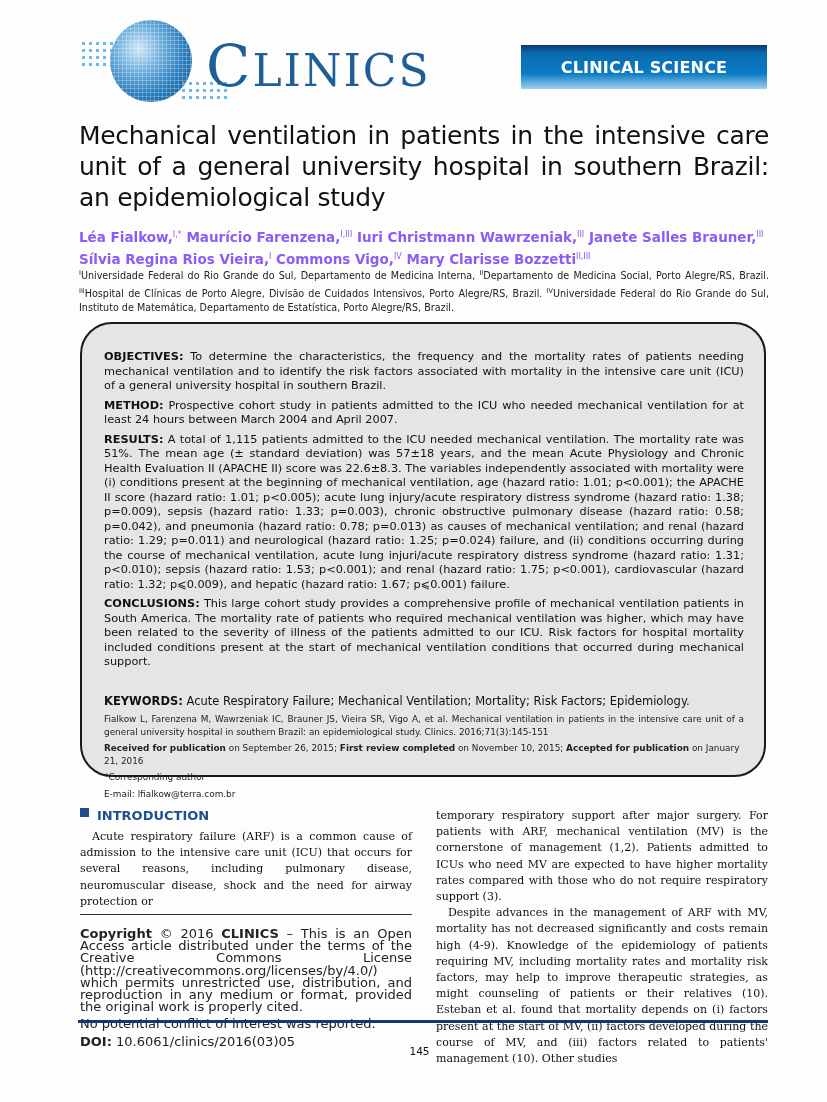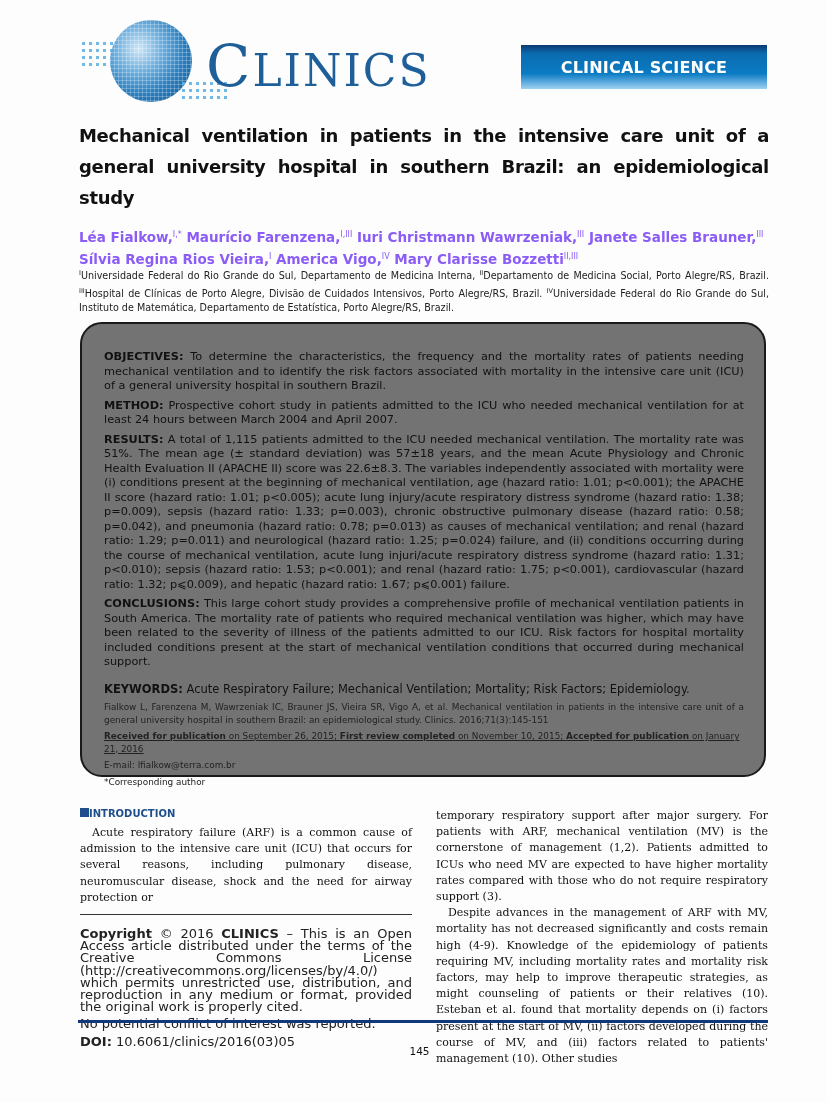--- a/index.html
+++ b/index.html
@@ -26,7 +26,7 @@
        display: flex; align-items: center; justify-content: center; letter-spacing: 0.2px; }
 
   .title { position: absolute; left: 79px; top: 120px; width: 690px; font-family: "DejaVu Sans", sans-serif;
-           font-weight: bold; font-size: 18px; line-height: 31px; text-align: justify; text-align-last: left; letter-spacing: -0.3px; }
+           font-weight: normal; font-size: 25px; line-height: 31px; text-align: justify; text-align-last: left; letter-spacing: -0.3px; }
   .authors { position: absolute; left: 79px; top: 224px; width: 690px; font-size: 13.5px; line-height: 20px; font-weight: bold; color: #8b5cf6; }
   .authors sup { font-size: 8px; font-weight: normal; }
   .affil { position: absolute; left: 79px; top: 266px; width: 690px; font-size: 9.6px; line-height: 14.5px; color: #222; text-align: justify; }

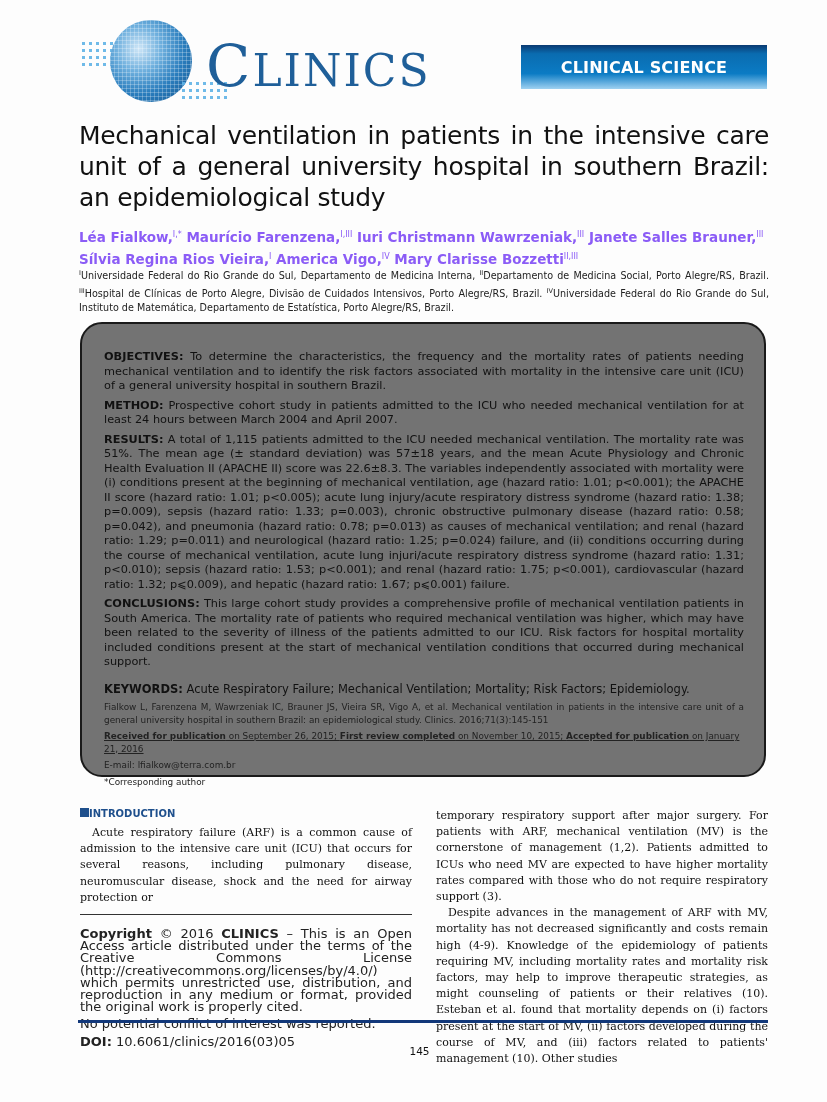--- a/index.html
+++ b/index.html
@@ -78,7 +78,7 @@
   <span><span>Iuri Christmann Wawrzeniak,</span><sup>III</sup></span>
   <span><span>Janete Salles Brauner,</span><sup>III</sup></span><br>
   <span><span>Sílvia Regina Rios Vieira,</span><sup>I</sup></span>
-  <span><span>America Vigo,</span><sup>IV</sup></span>
+  <span><span>Commons Vigo,</span><sup>IV</sup></span>
   <span><span>Mary Clarisse Bozzetti</span><sup>II,III</sup></span>
 </div>
 

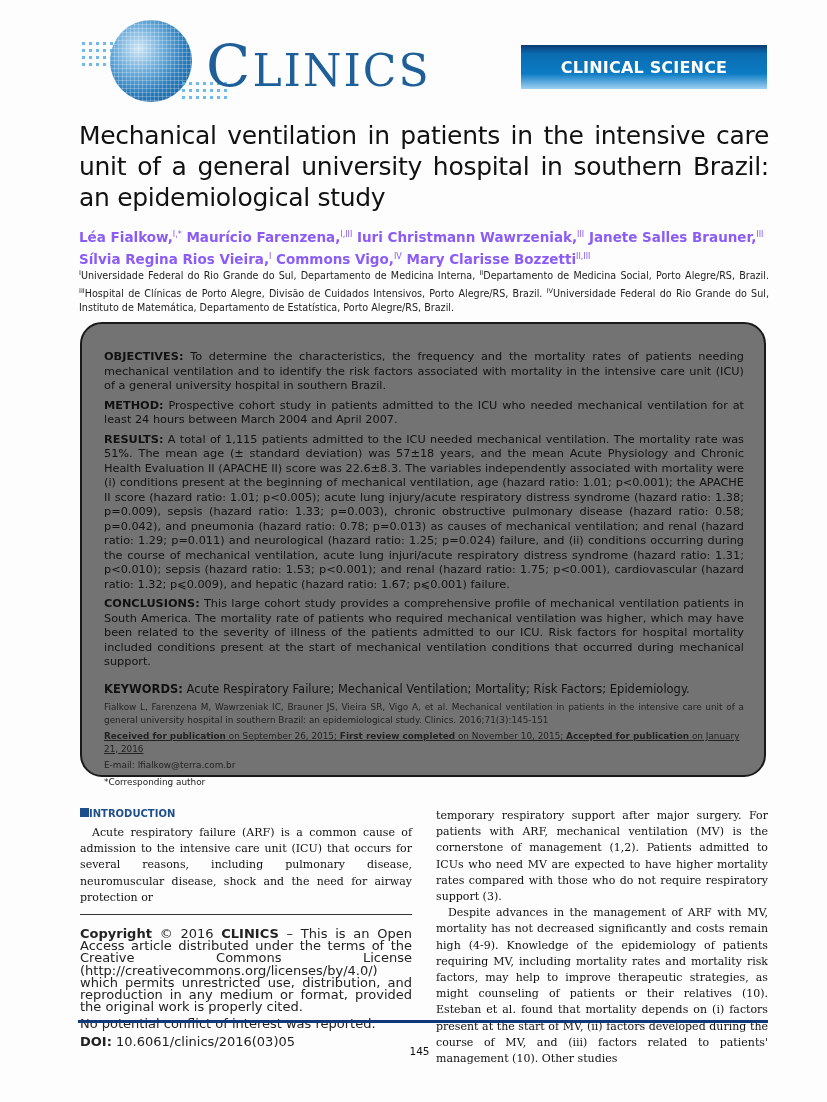--- a/index.html
+++ b/index.html
@@ -34,7 +34,7 @@
 
   
   .abstract { position: absolute; left: 80px; top: 322px; width: 686px; height: 455px; box-sizing: border-box;
-              background: #737373; border: 2px solid #1a1a1a; border-radius: 22px; padding: 26px 20px 0 22px; }
+              background: #e5e5e5; border: 2px solid #1a1a1a; border-radius: 32px; padding: 26px 20px 0 22px; }
   .abs-p { font-size: 11.3px; line-height: 14.5px; text-align: justify; margin: 0 0 5px 0; color: #111; }
   .abs-p b { font-weight: bold; }
   .keywords { margin-top: 12px; font-size: 11.5px; }

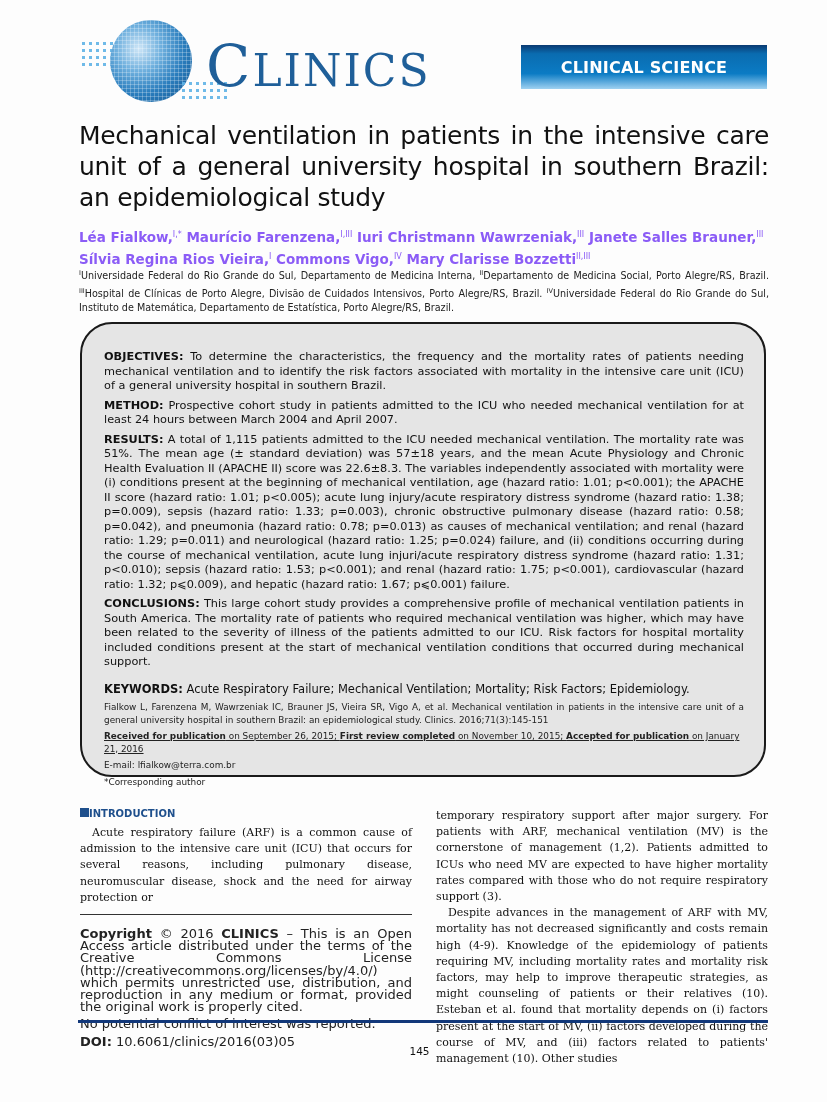--- a/index.html
+++ b/index.html
@@ -37,7 +37,7 @@
               background: #e5e5e5; border: 2px solid #1a1a1a; border-radius: 32px; padding: 26px 20px 0 22px; }
   .abs-p { font-size: 11.3px; line-height: 14.5px; text-align: justify; margin: 0 0 5px 0; color: #111; }
   .abs-p b { font-weight: bold; }
-  .keywords { margin-top: 12px; font-size: 11.5px; }
+  .keywords { margin-top: 24px; font-size: 11.5px; }
   .citation { margin-top: 1px; font-size: 8.9px; line-height: 12.5px; text-align: justify; color: #222; }
   .small-line { font-size: 8.9px; line-height: 12.5px; margin-top: 4px; color: #222; }
   .small-line b { font-weight: bold; }

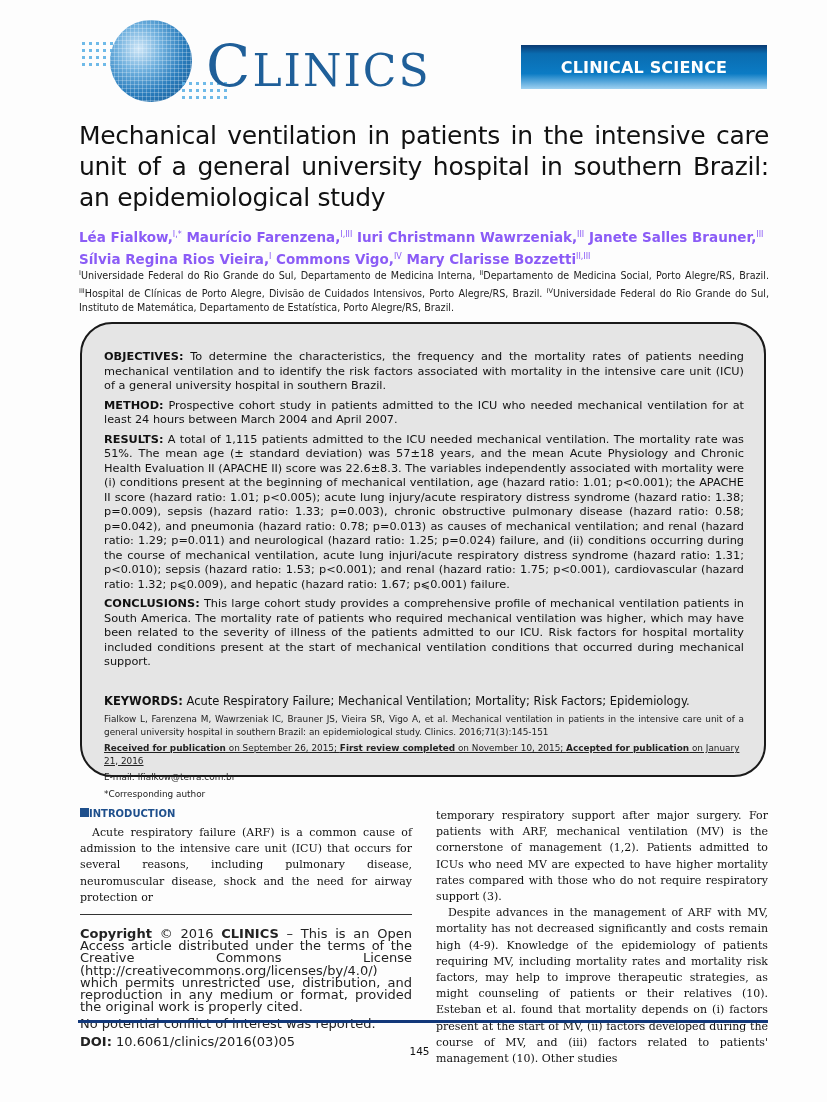--- a/index.html
+++ b/index.html
@@ -96,7 +96,7 @@
   <p class="abs-p"><b>CONCLUSIONS:</b><span> This large cohort study provides a comprehensive profile of mechanical ventilation patients in South America. The mortality rate of patients who required mechanical ventilation was higher, which may have been related to the severity of illness of the patients admitted to our ICU. Risk factors for hospital mortality included conditions present at the start of mechanical ventilation conditions that occurred during mechanical support.</span></p>
   <p class="abs-p keywords"><b>KEYWORDS:</b><span>  Acute Respiratory Failure; Mechanical Ventilation; Mortality; Risk Factors; Epidemiology.</span></p>
   <p class="citation" style="margin-bottom:0;">Fialkow L, Farenzena M, Wawrzeniak IC, Brauner JS, Vieira SR, Vigo A, et al. Mechanical ventilation in patients in the intensive care unit of a general university hospital in southern Brazil: an epidemiological study. Clinics. 2016;71(3):145-151</p>
-  <p class="small-line" style="margin-bottom:0;text-decoration:underline;"><b>Received for publication</b><span> on September 26, 2015; </span><b>First review completed</b><span> on November 10, 2015; </span><b>Accepted for publication</b><span> on January 21, 2016</span></p>
+  <p class="small-line" style="margin-bottom:0;"><b>Received for publication</b><span> on September 26, 2015; </span><b>First review completed</b><span> on November 10, 2015; </span><b>Accepted for publication</b><span> on January 21, 2016</span></p>
   <p class="small-line" style="margin-bottom:0;">E-mail: lfialkow@terra.com.br</p>
   <p class="small-line" style="margin-bottom:0;">*Corresponding author</p>
 </div>

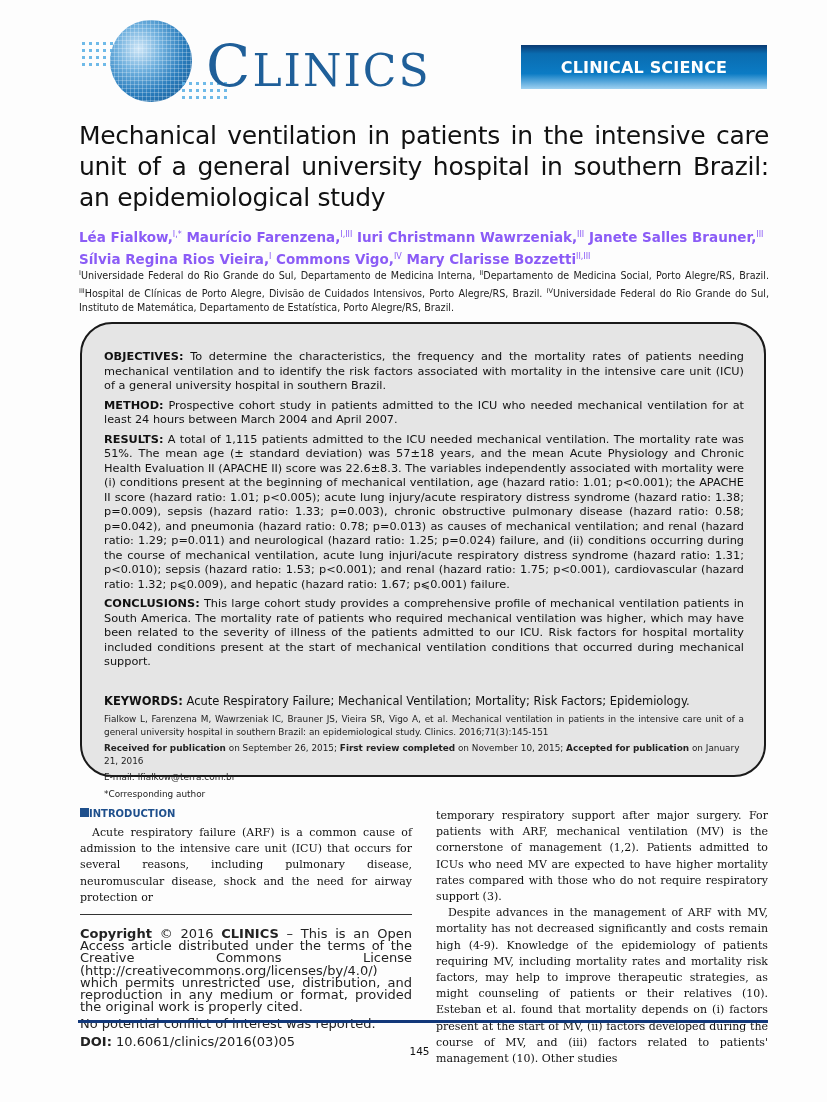--- a/index.html
+++ b/index.html
@@ -97,8 +97,8 @@
   <p class="abs-p keywords"><b>KEYWORDS:</b><span>  Acute Respiratory Failure; Mechanical Ventilation; Mortality; Risk Factors; Epidemiology.</span></p>
   <p class="citation" style="margin-bottom:0;">Fialkow L, Farenzena M, Wawrzeniak IC, Brauner JS, Vieira SR, Vigo A, et al. Mechanical ventilation in patients in the intensive care unit of a general university hospital in southern Brazil: an epidemiological study. Clinics. 2016;71(3):145-151</p>
   <p class="small-line" style="margin-bottom:0;"><b>Received for publication</b><span> on September 26, 2015; </span><b>First review completed</b><span> on November 10, 2015; </span><b>Accepted for publication</b><span> on January 21, 2016</span></p>
+  <p class="small-line" style="margin-bottom:0;">*Corresponding author</p>
   <p class="small-line" style="margin-bottom:0;">E-mail: lfialkow@terra.com.br</p>
-  <p class="small-line" style="margin-bottom:0;">*Corresponding author</p>
 </div>
 
 <div class="col-left">

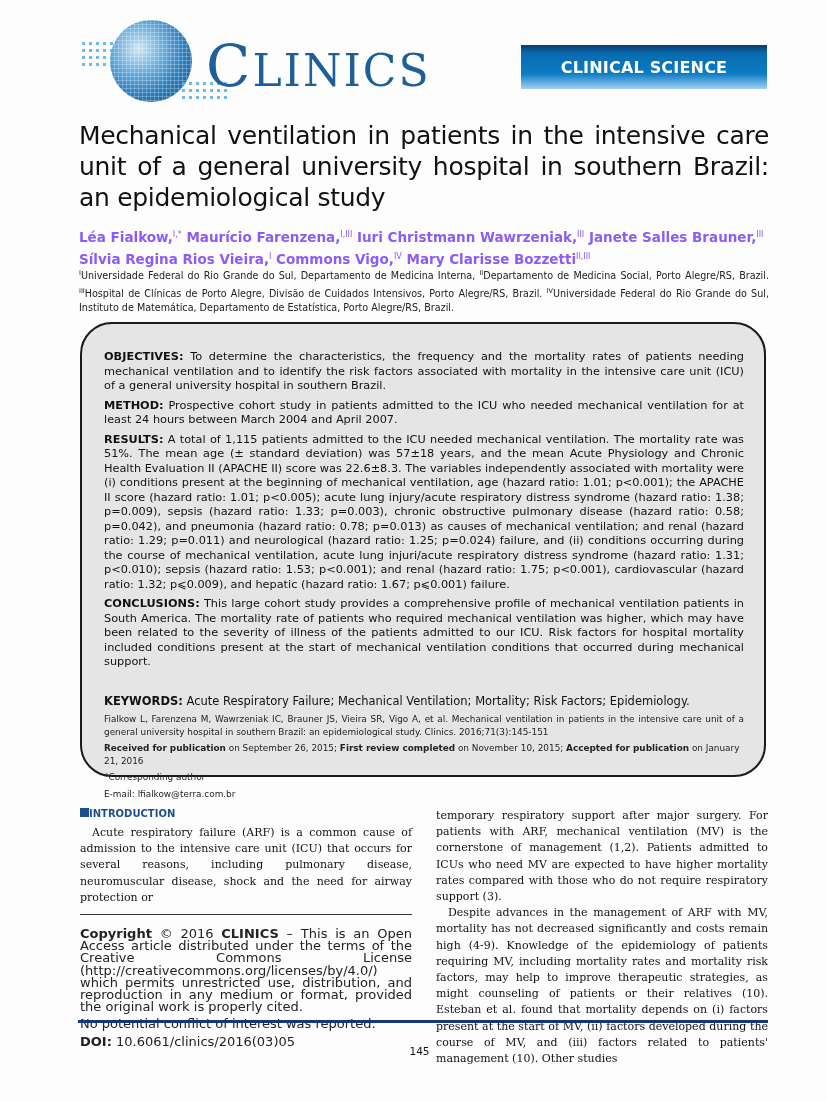--- a/index.html
+++ b/index.html
@@ -45,7 +45,7 @@
   
   .col-left { position: absolute; left: 80px; top: 808px; width: 332px; }
   .col-right { position: absolute; left: 436px; top: 808px; width: 332px; }
-  .intro-head { font-family: "DejaVu Sans", sans-serif; font-weight: bold; color: #1e4f8c; font-size: 10px; display: flex; gap: 0; }
+  .intro-head { font-family: "DejaVu Sans", sans-serif; font-weight: bold; color: #1e4f8c; font-size: 13px; display: flex; gap: 8px; }
   .square { width: 9px; height: 9px; background: #1e4f8c; display: inline-block; }
   .body-text { font-family: "DejaVu Serif", serif; font-size: 11px; line-height: 16.2px; text-align: justify; color: #111; margin: 0; }
   .indent { text-indent: 12px; }

